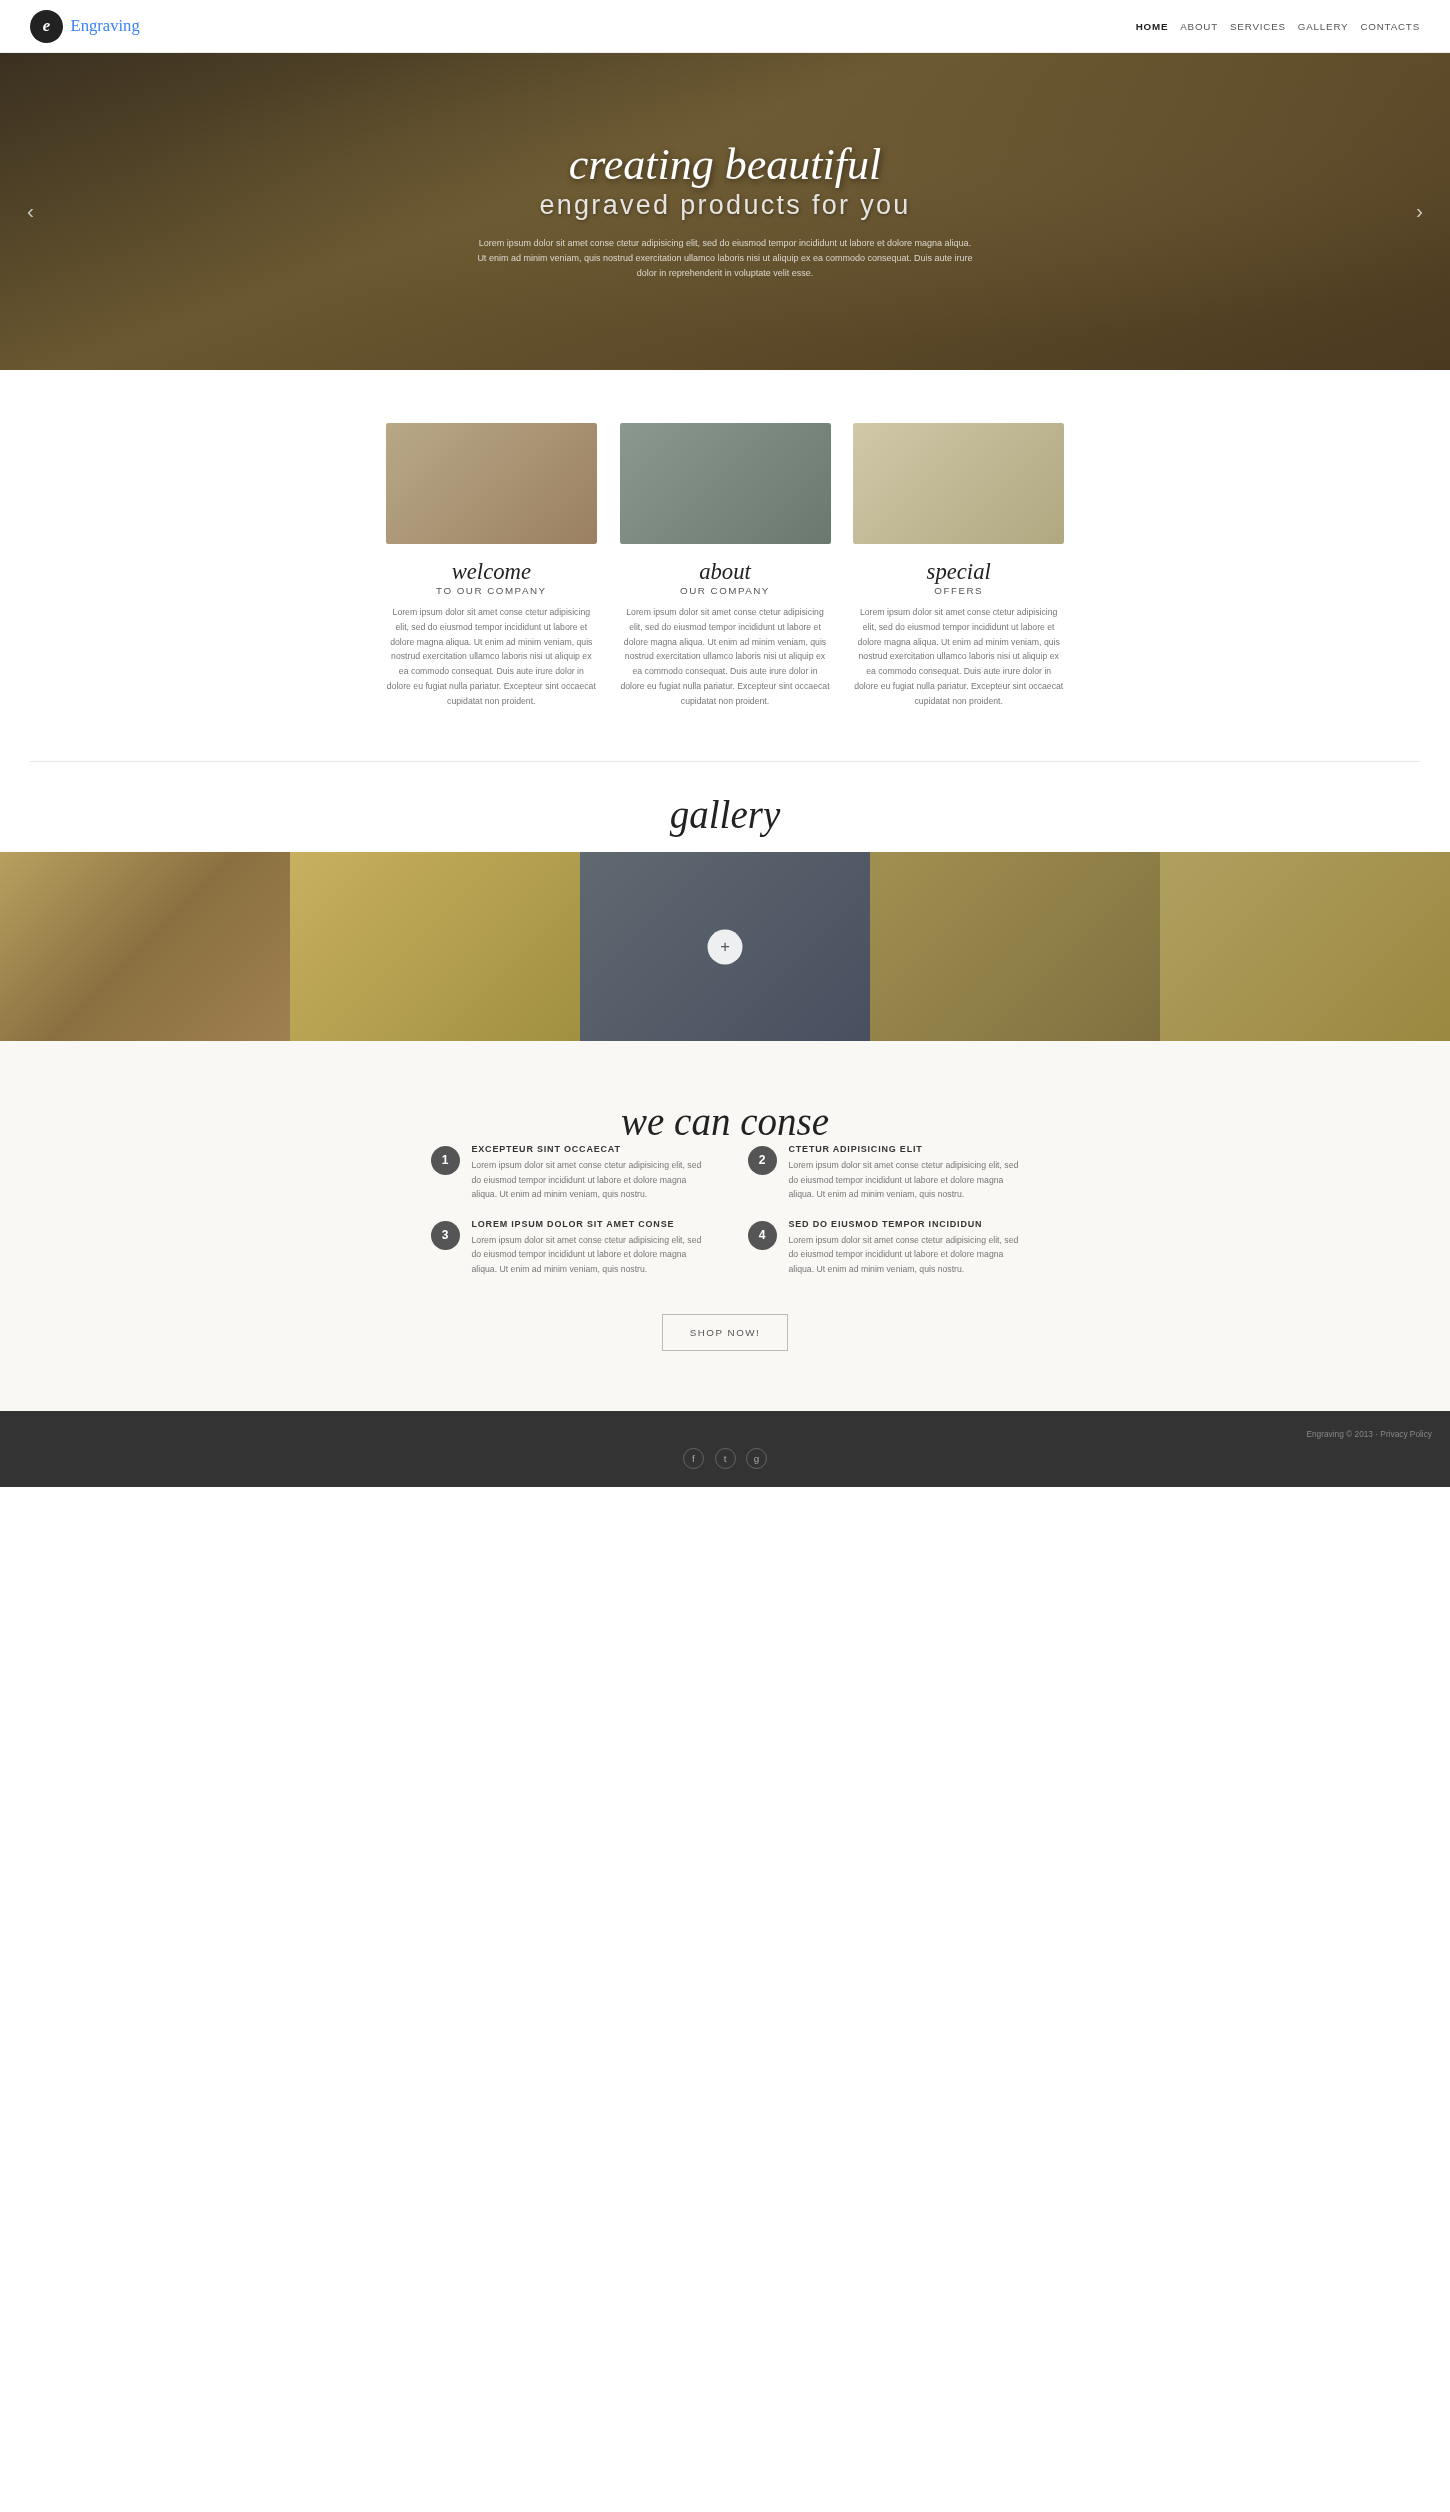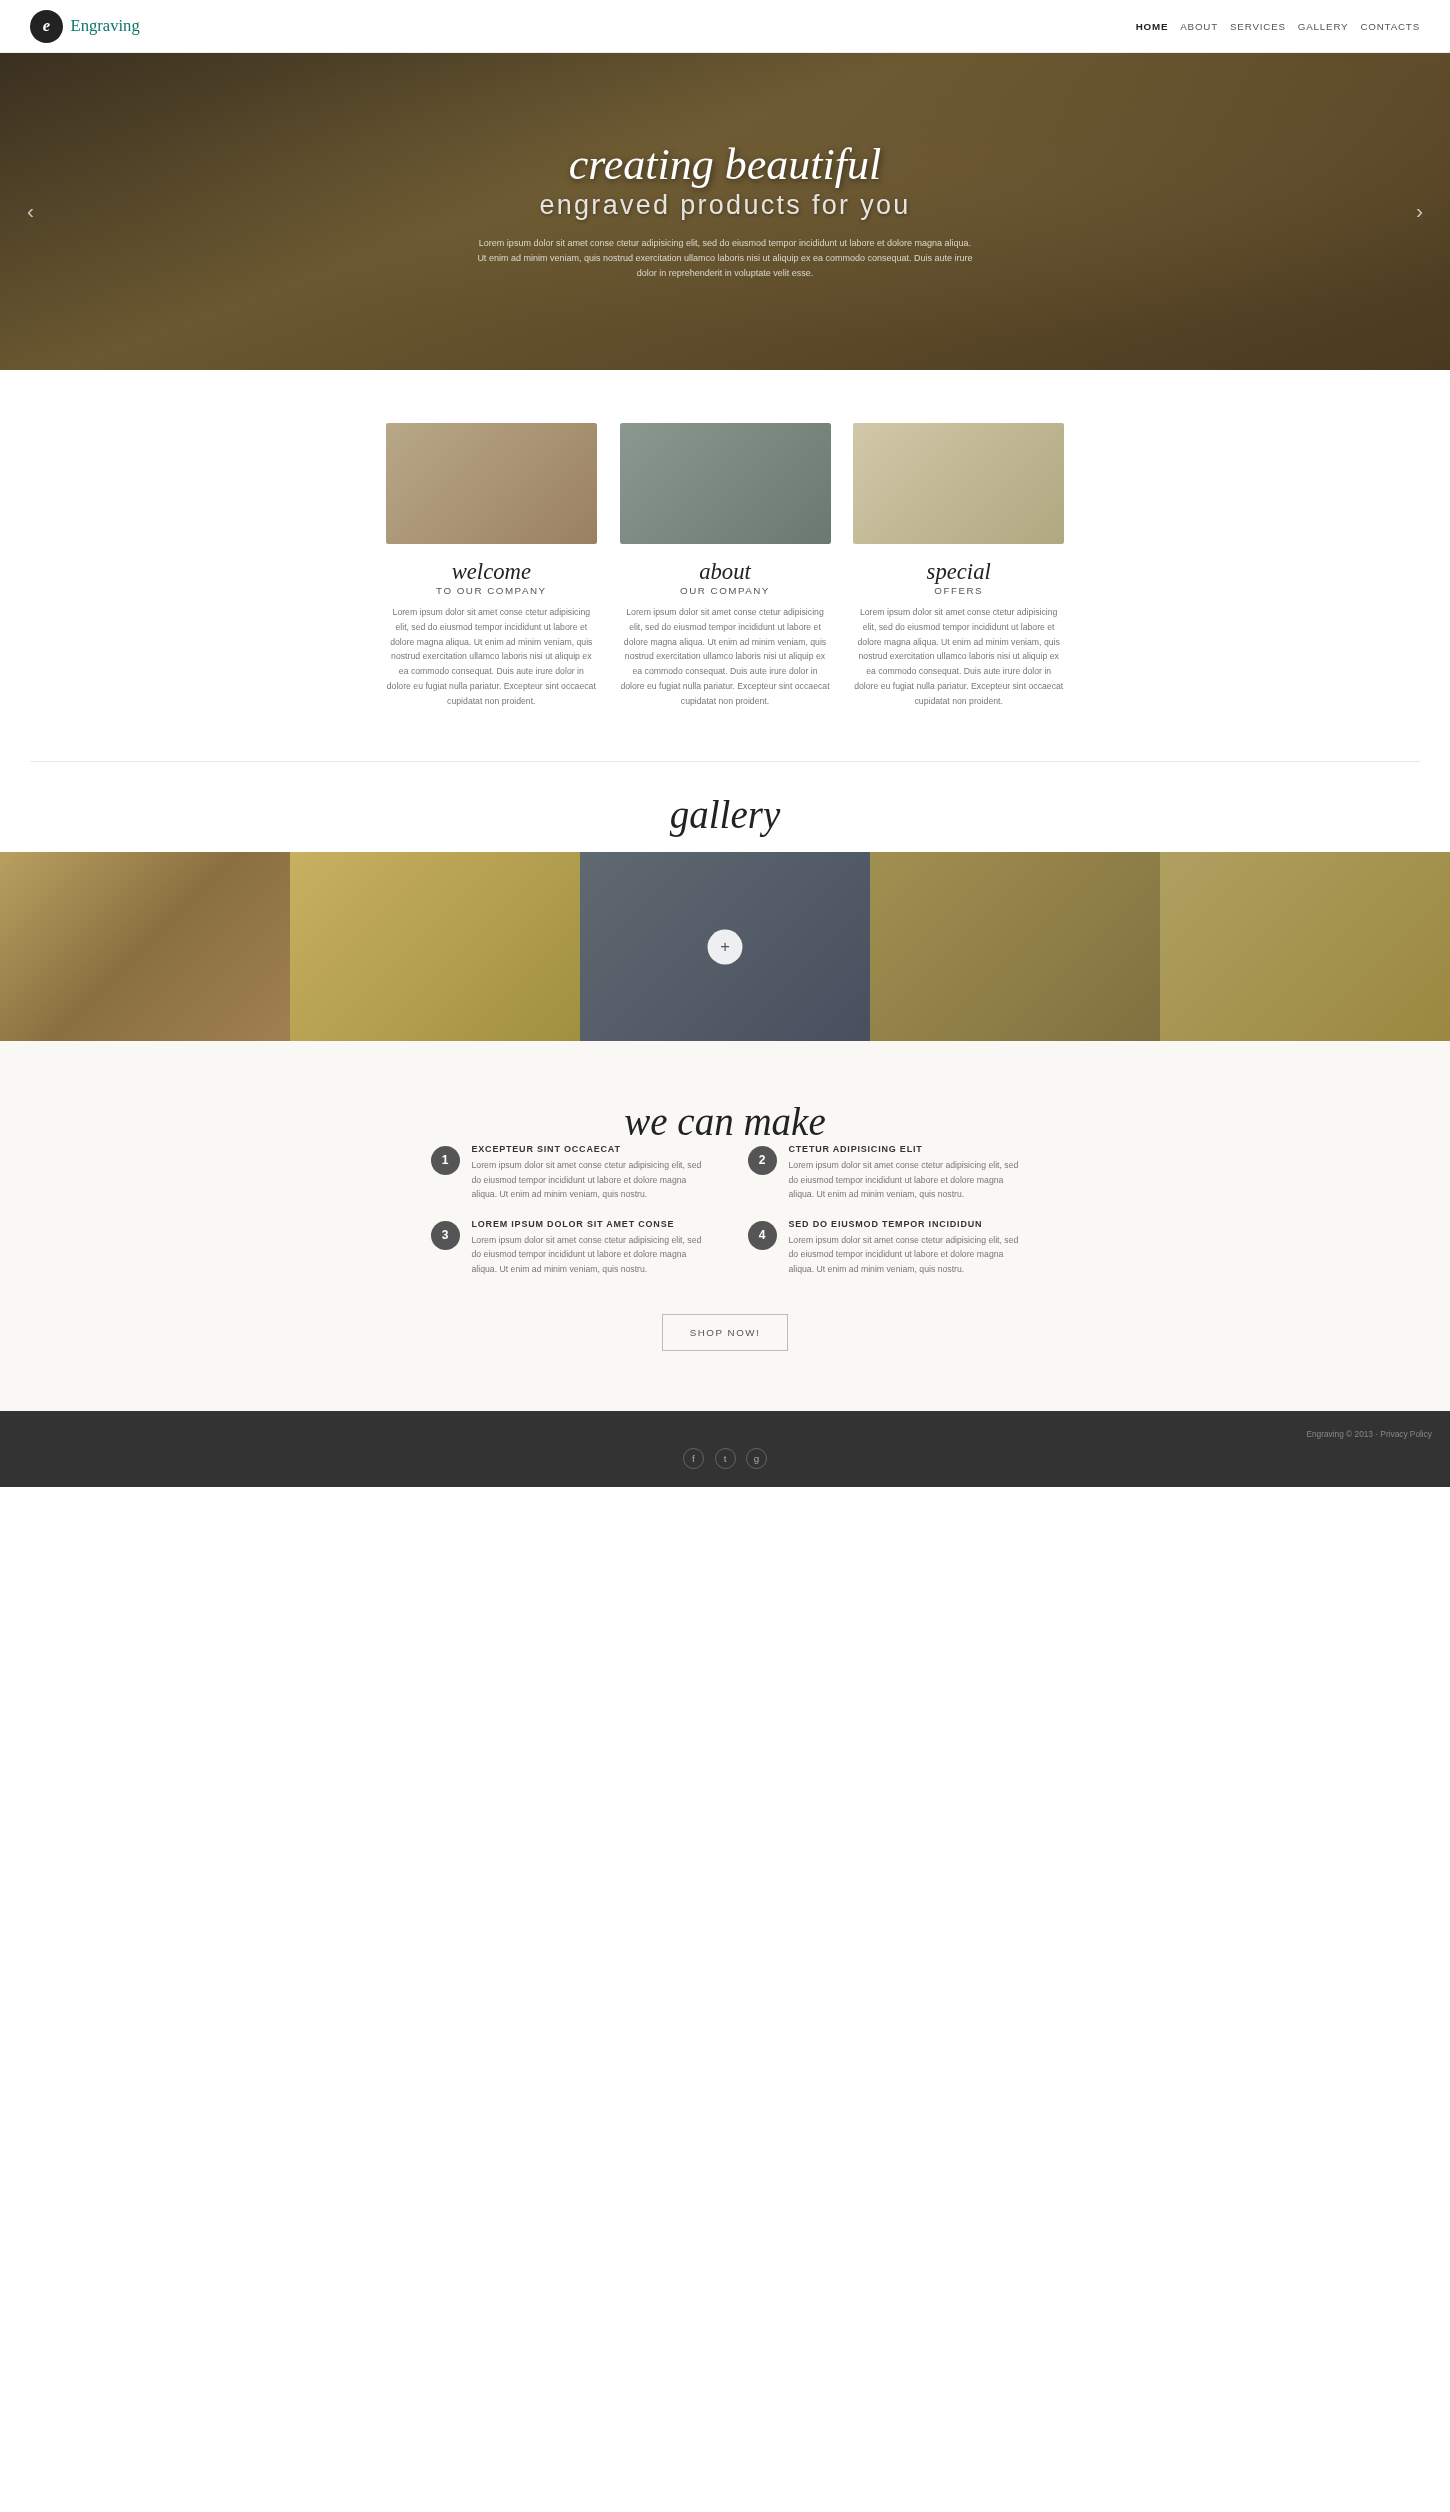--- a/index.html
+++ b/index.html
@@ -38,7 +38,7 @@
     }
     .logo-text {
       font-size: 16.6px;
-      color: #0f766e;
+      color: #3b82f6;
       font-family: Georgia, serif;
     }
     .nav {

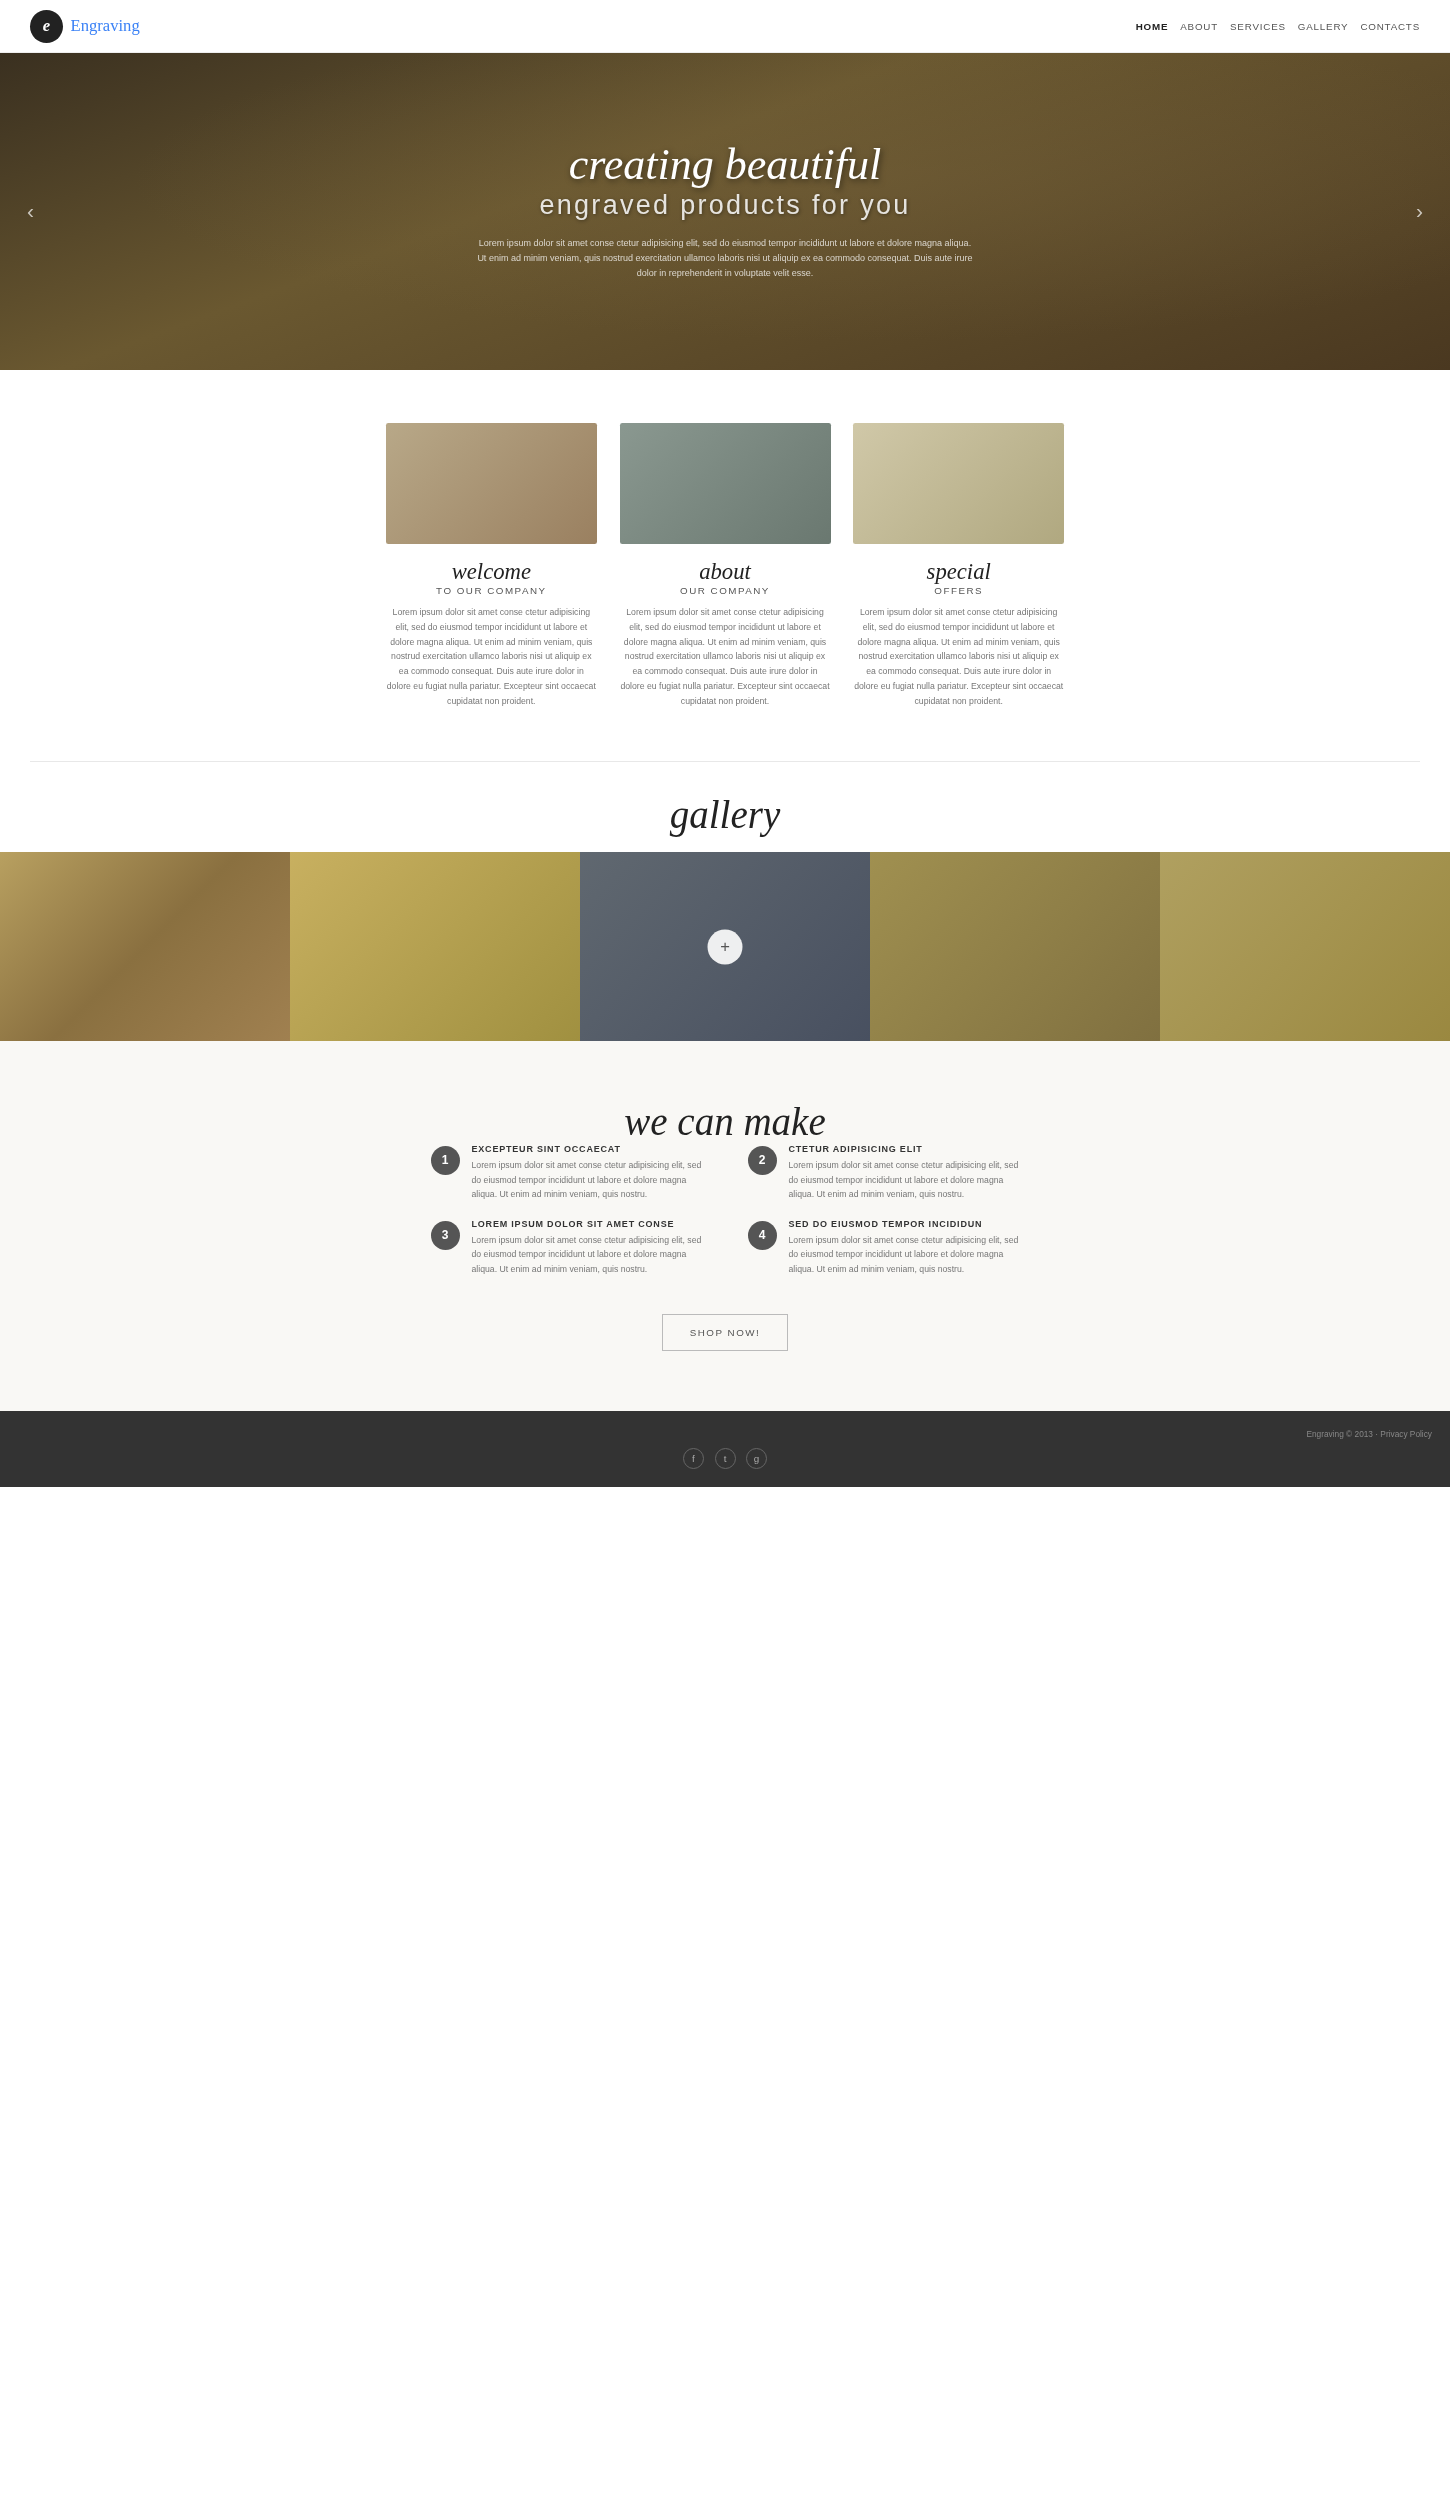--- a/index.html
+++ b/index.html
@@ -414,7 +414,7 @@
 </section>
 
 <section class="can-make">
-  <div class="can-make-title-script">we can make</div>
+  <div class="can-make-title-script">we can conse</div>
   <div class="features-list" id="can-make-list">
       <div class="feature-item">
     <div class="feature-number">1</div>

